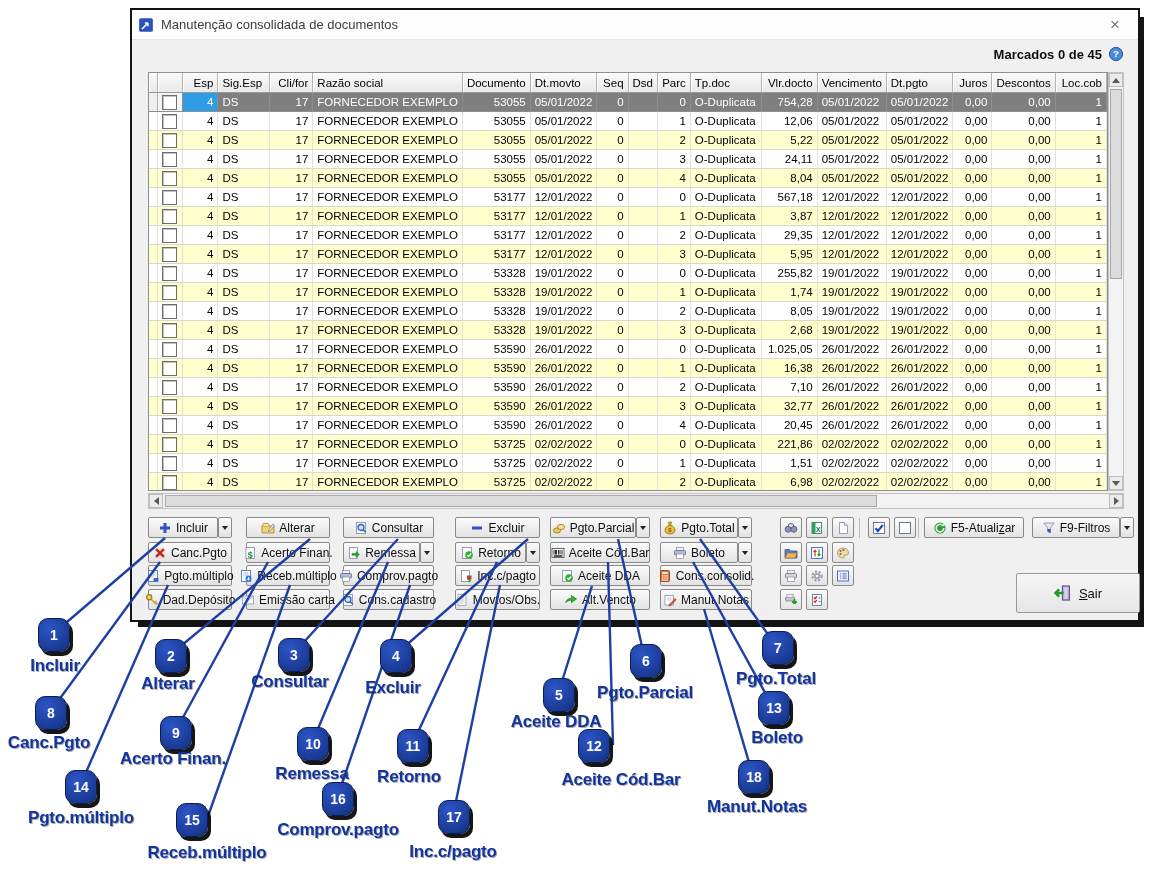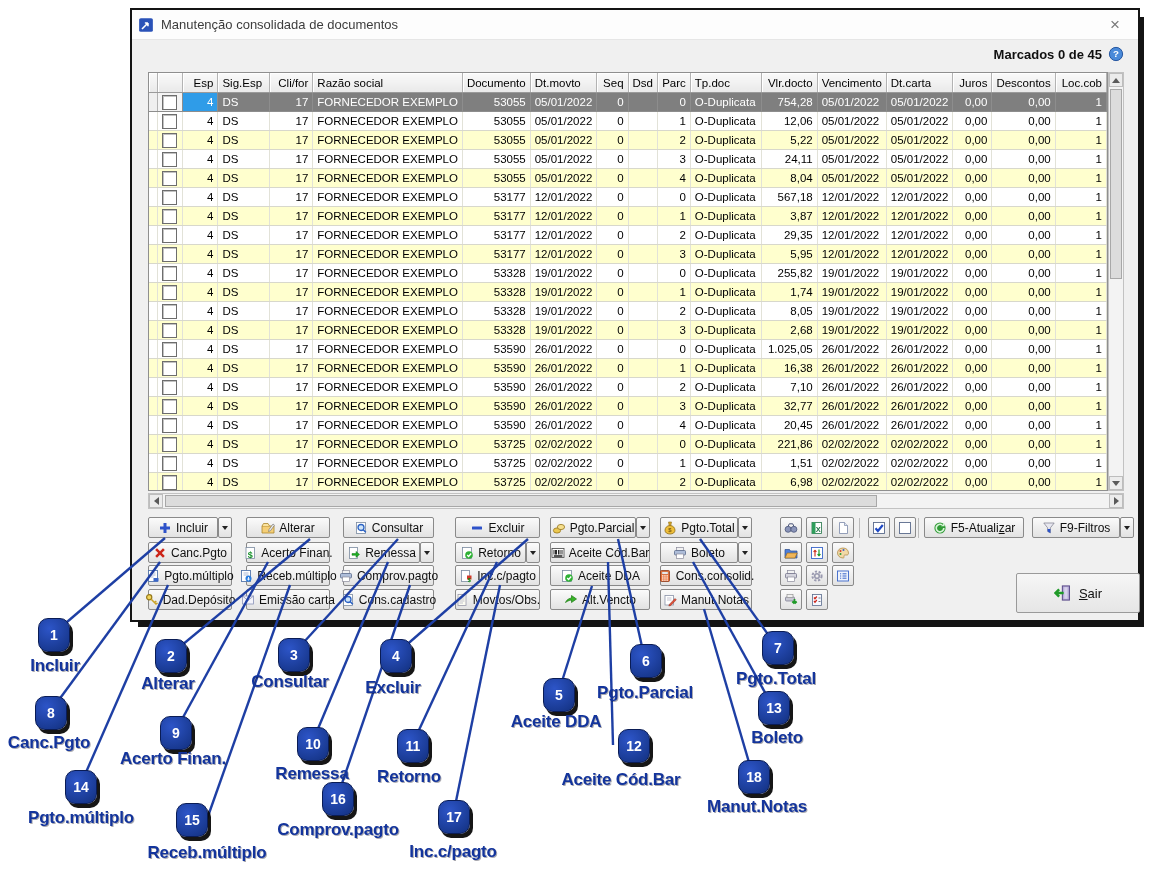--- a/index.html
+++ b/index.html
@@ -124,7 +124,7 @@
             <th style="text-align:left">Tp.doc</th>
             <th style="text-align:right">Vlr.docto</th>
             <th style="text-align:left">Vencimento</th>
-            <th style="text-align:left">Dt.carta</th>
+            <th style="text-align:left">Dt.pgto</th>
             <th style="text-align:right">Juros</th>
             <th style="text-align:right">Descontos</th>
             <th style="text-align:right">Loc.cob</th>

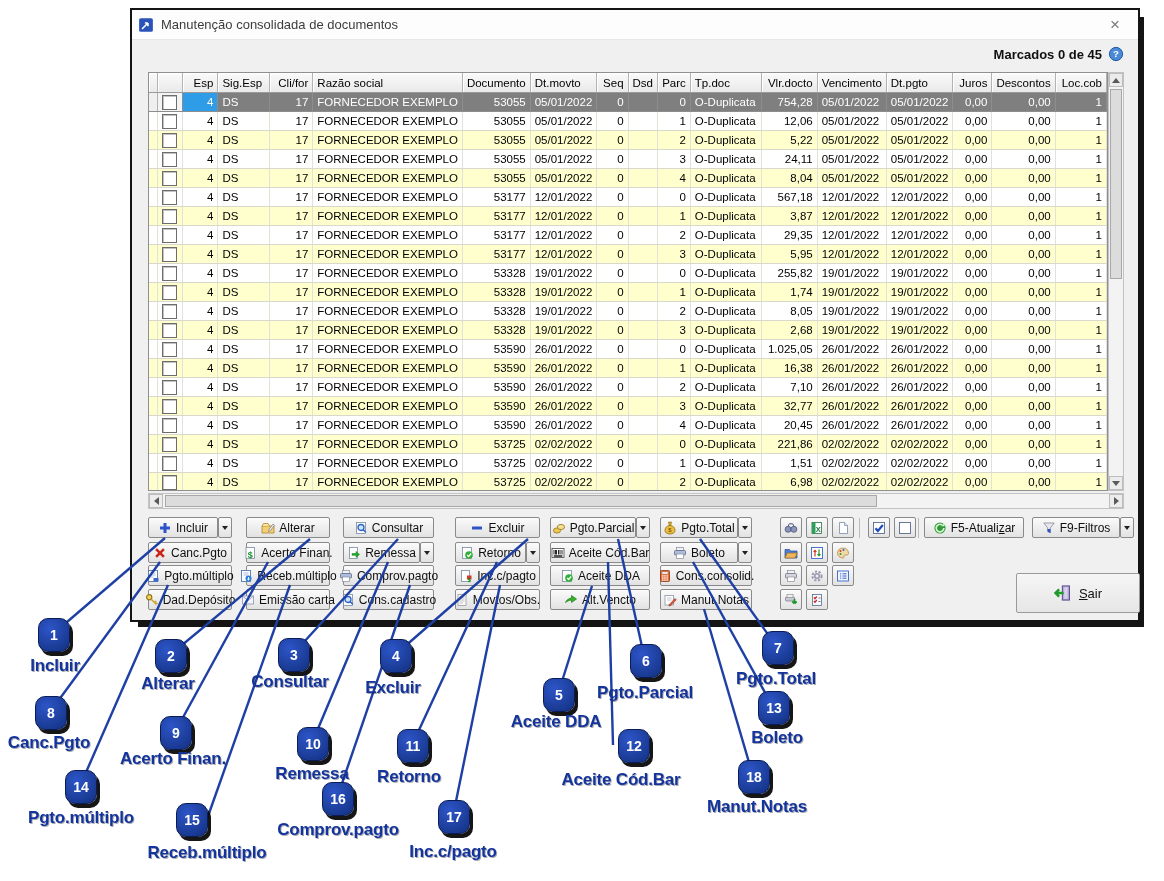--- a/index.html
+++ b/index.html
@@ -1083,7 +1083,7 @@
       <span>11</span>
     </div>
     <div class="clabel" style="left:409px;top:767px">Retorno</div>
-    <div class="badge" style="left:618px;top:729px">
+    <div class="badge" style="left:578px;top:729px">
       <span>12</span>
     </div>
     <div class="clabel" style="left:621px;top:770px">Aceite Cód.Bar</div>

